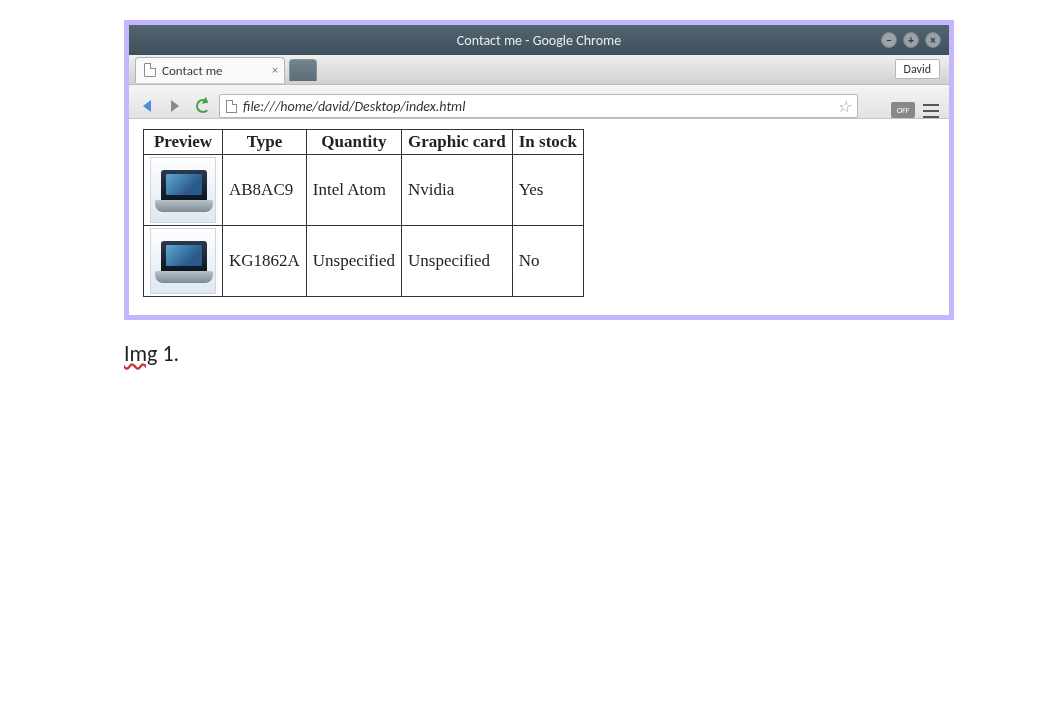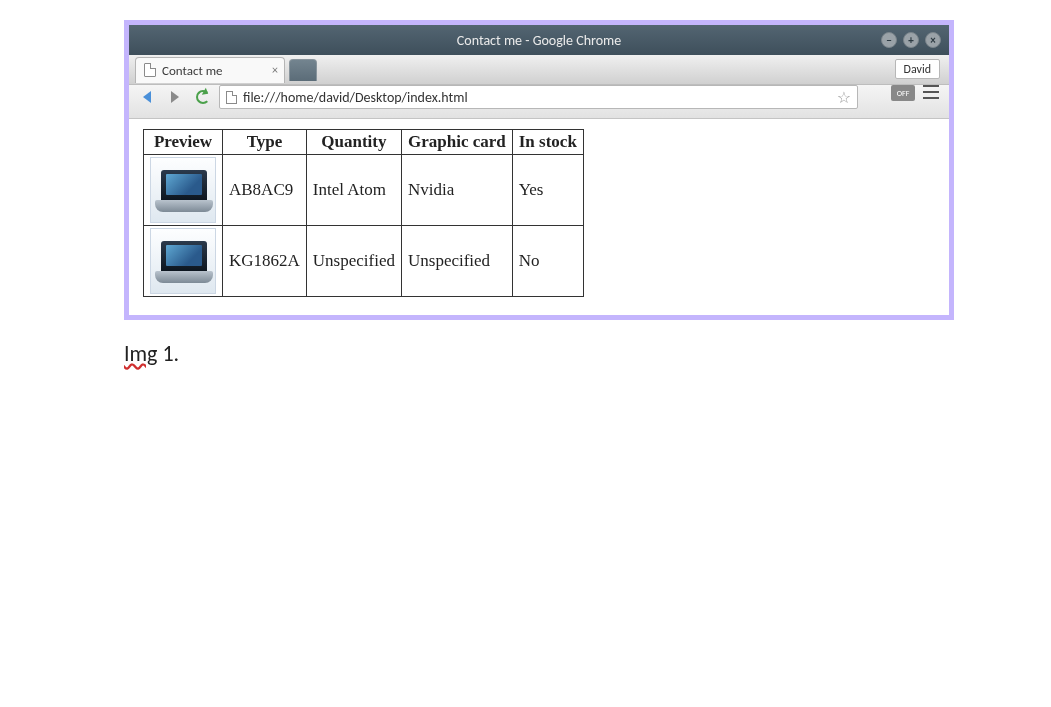--- a/index.html
+++ b/index.html
@@ -132,9 +132,10 @@
     background: linear-gradient(#f5f5f5, #e2e2e2);
     border-bottom: 1px solid #c4c4c4;
     display: flex;
-    align-items: flex-start;
+    align-items: flex-end;
     padding: 0 6px;
     gap: 4px;
+    font-style: italic;
   }
   .navbtn {
     width: 24px; height: 24px;

